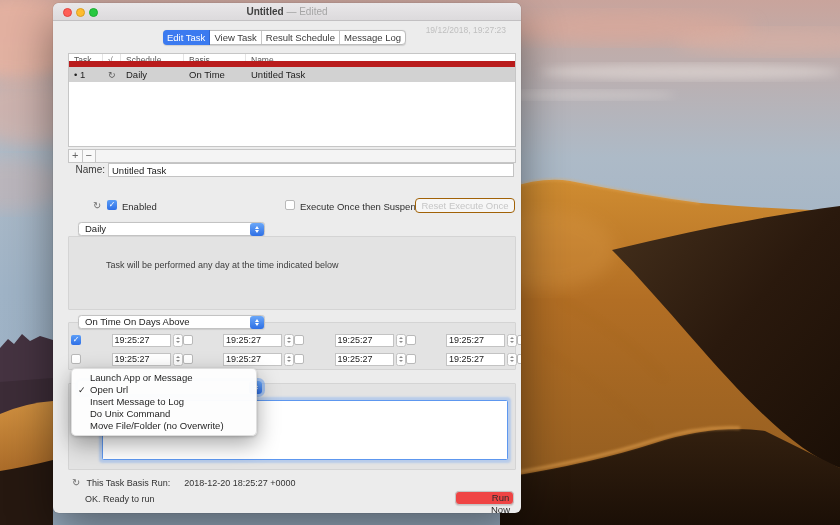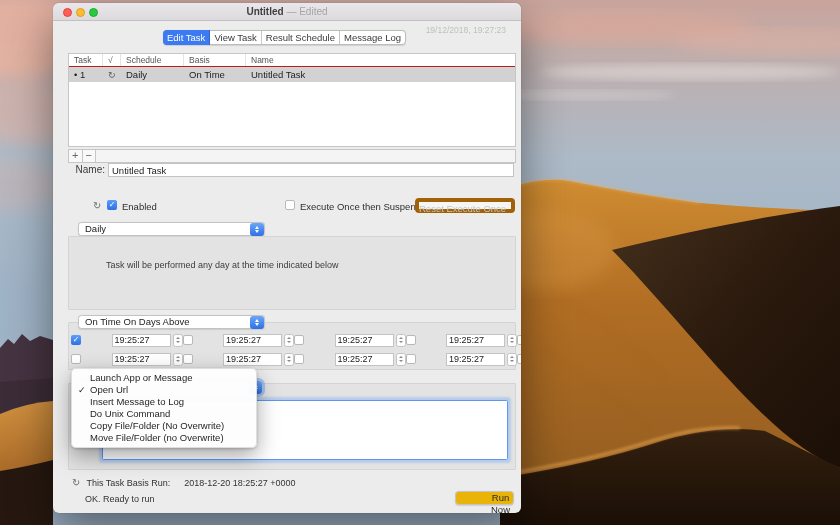--- a/index.html
+++ b/index.html
@@ -39,7 +39,7 @@
   .task-table { position:absolute; left:15px; top:50px; width:448px; height:94px;
                 background:#fff; border:1px solid #c6c6c6; }
   .thead { display:grid; grid-template-columns:34px 18px 63px 62px 1fr; height:13px;
-           border-bottom:1px solid #b91c1c; }
+           border-bottom:6px solid #b91c1c; }
   .th { font-size:8.5px; color:#555; line-height:12px; padding-left:5px;
         border-right:1px solid #e4e4e4; overflow:hidden; }
   .th:last-child { border-right:none; }

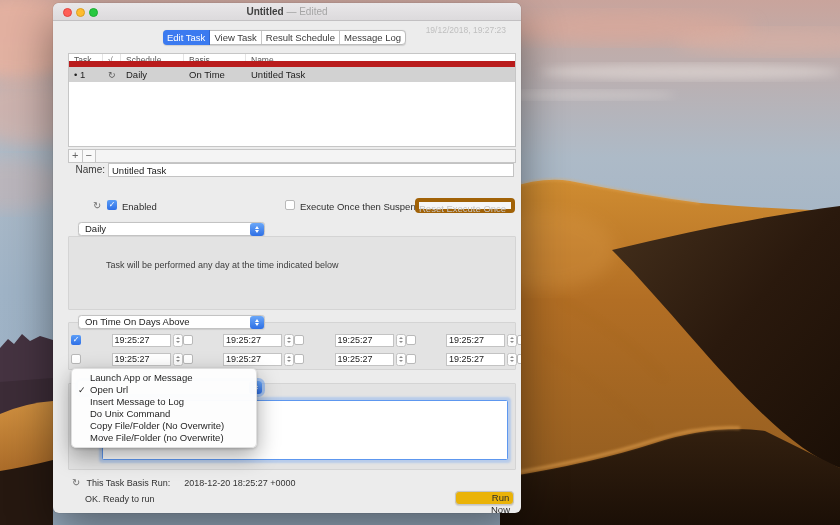--- a/index.html
+++ b/index.html
@@ -70,8 +70,8 @@
 
   .opt-row { position:absolute; left:0; top:196px; width:468px; height:14px; }
   .disabled-btn { position:absolute; right:6px; top:-1px; width:100px; height:15px;
-                  background:#f6f6f6; border:4px solid #a16207; border-radius:4px;
-                  font-size:9.5px; line-height:13px; color:#c6c6c6; }
+                  background:#f6f6f6; border:1px solid #a16207; border-radius:4px;
+                  font-size:9.5px; line-height:13px; text-align:center; color:#c6c6c6; }
 
   
   .popup { position:absolute; height:14px; background:#fff; border:1px solid #c3c3c3;

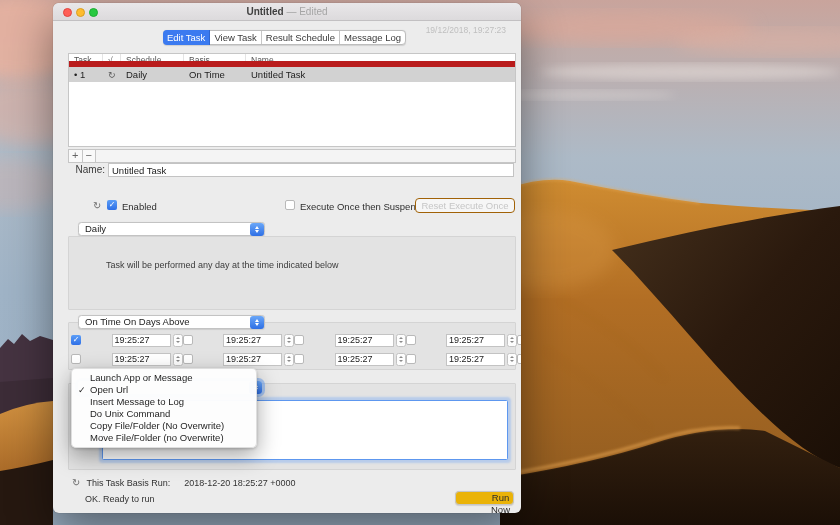--- a/index.html
+++ b/index.html
@@ -373,7 +373,6 @@
       <div class="menu-item"><span class="mcheck">✓</span><span>Open Url</span></div>
       <div class="menu-item"><span>Insert Message to Log</span></div>
       <div class="menu-item"><span>Do Unix Command</span></div>
-      <div class="menu-item"><span>Copy File/Folder (No Overwrite)</span></div>
       <div class="menu-item"><span>Move File/Folder (no Overwrite)</span></div>
     </div>
 

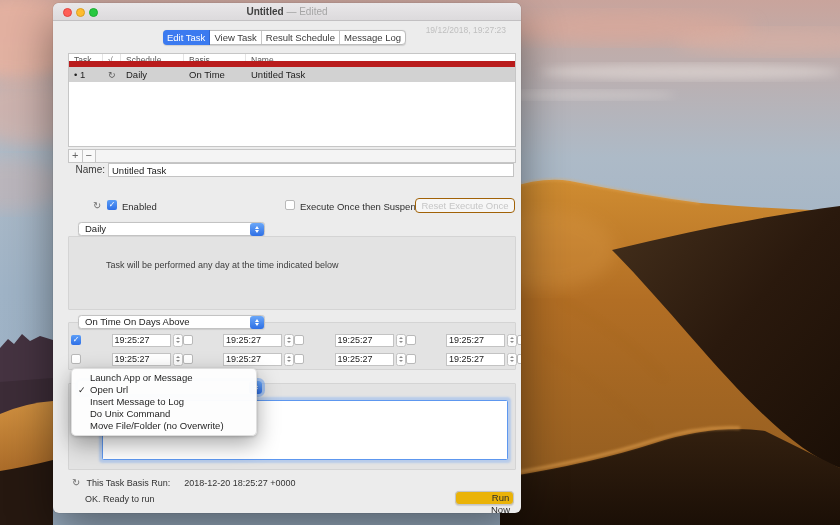--- a/index.html
+++ b/index.html
@@ -128,7 +128,7 @@
   .footer-line1 .val { margin-left:8px; }
   .status { position:absolute; left:32px; top:491px; font-size:9px; color:#333; }
   .run-btn { position:absolute; right:7px; top:488px; width:59px; height:14px;
-             background:#eab308; border:1px solid #c5c5c5; border-radius:4px;
+             background:#ef4444; border:1px solid #c5c5c5; border-radius:4px;
              font-size:9.5px; line-height:12px; text-align:center; color:#2b2b2b;
              box-shadow:0 .5px 1px rgba(0,0,0,.12);padding-left:32px; }
 </style>

